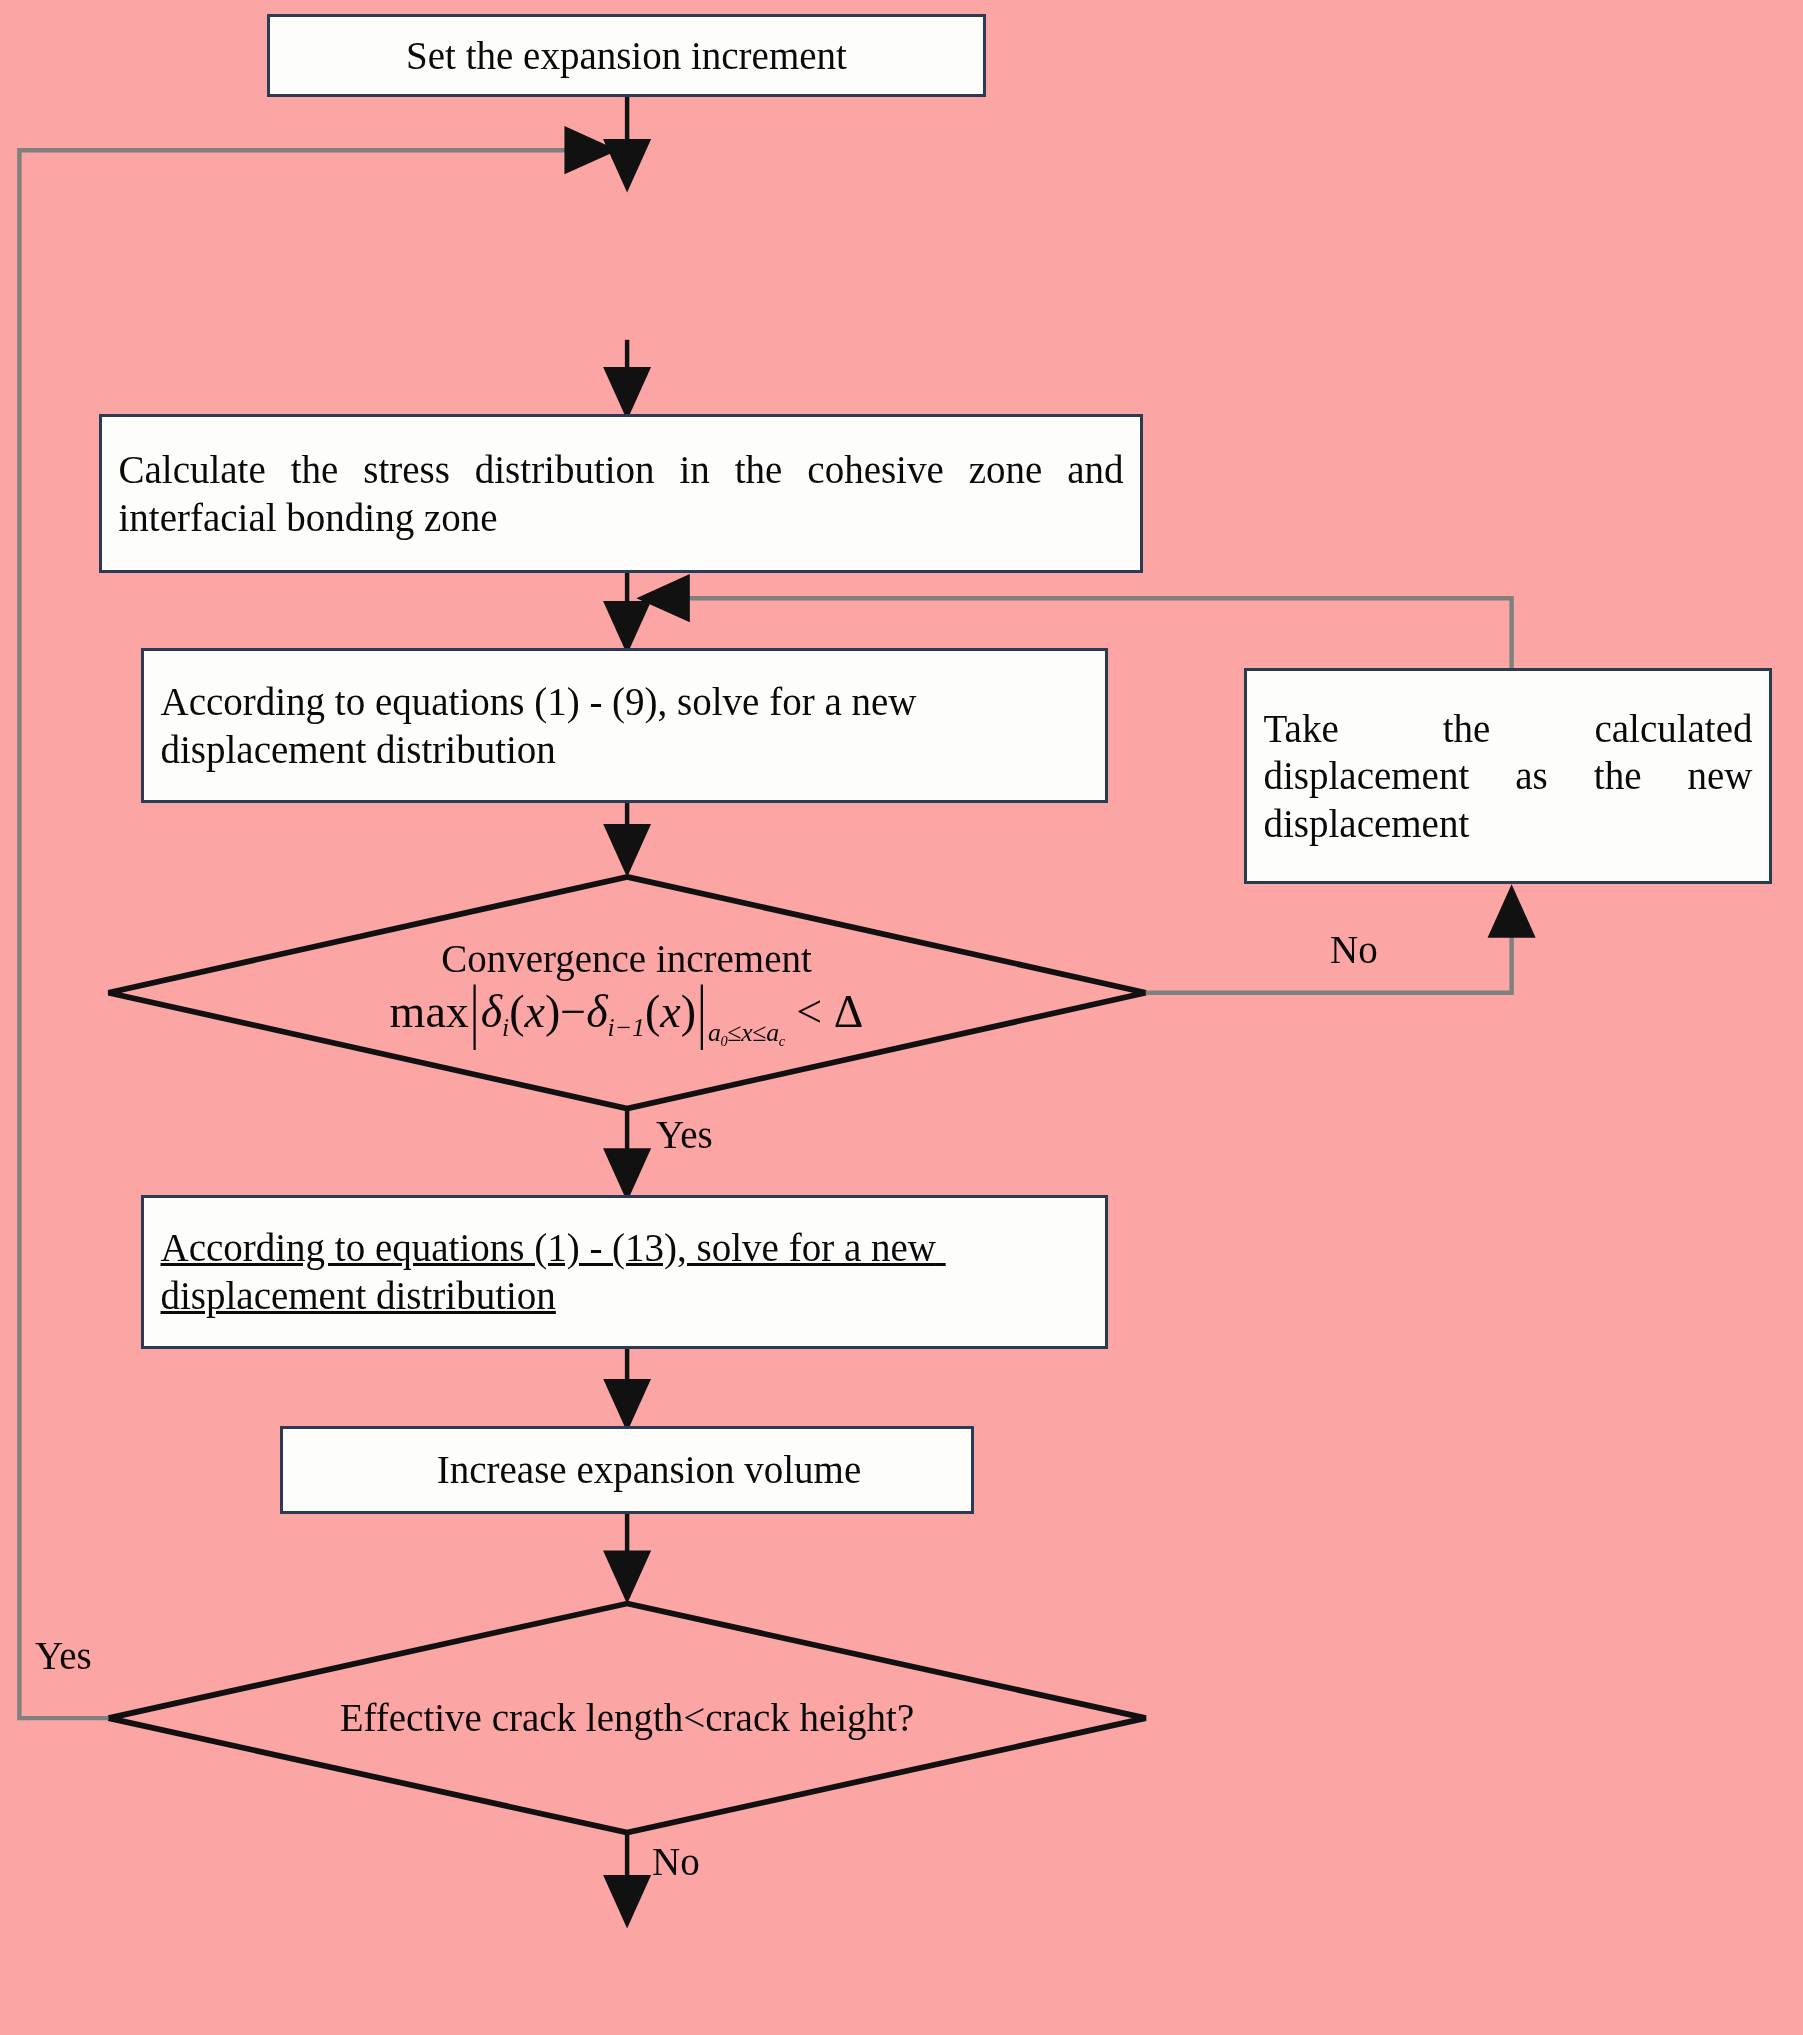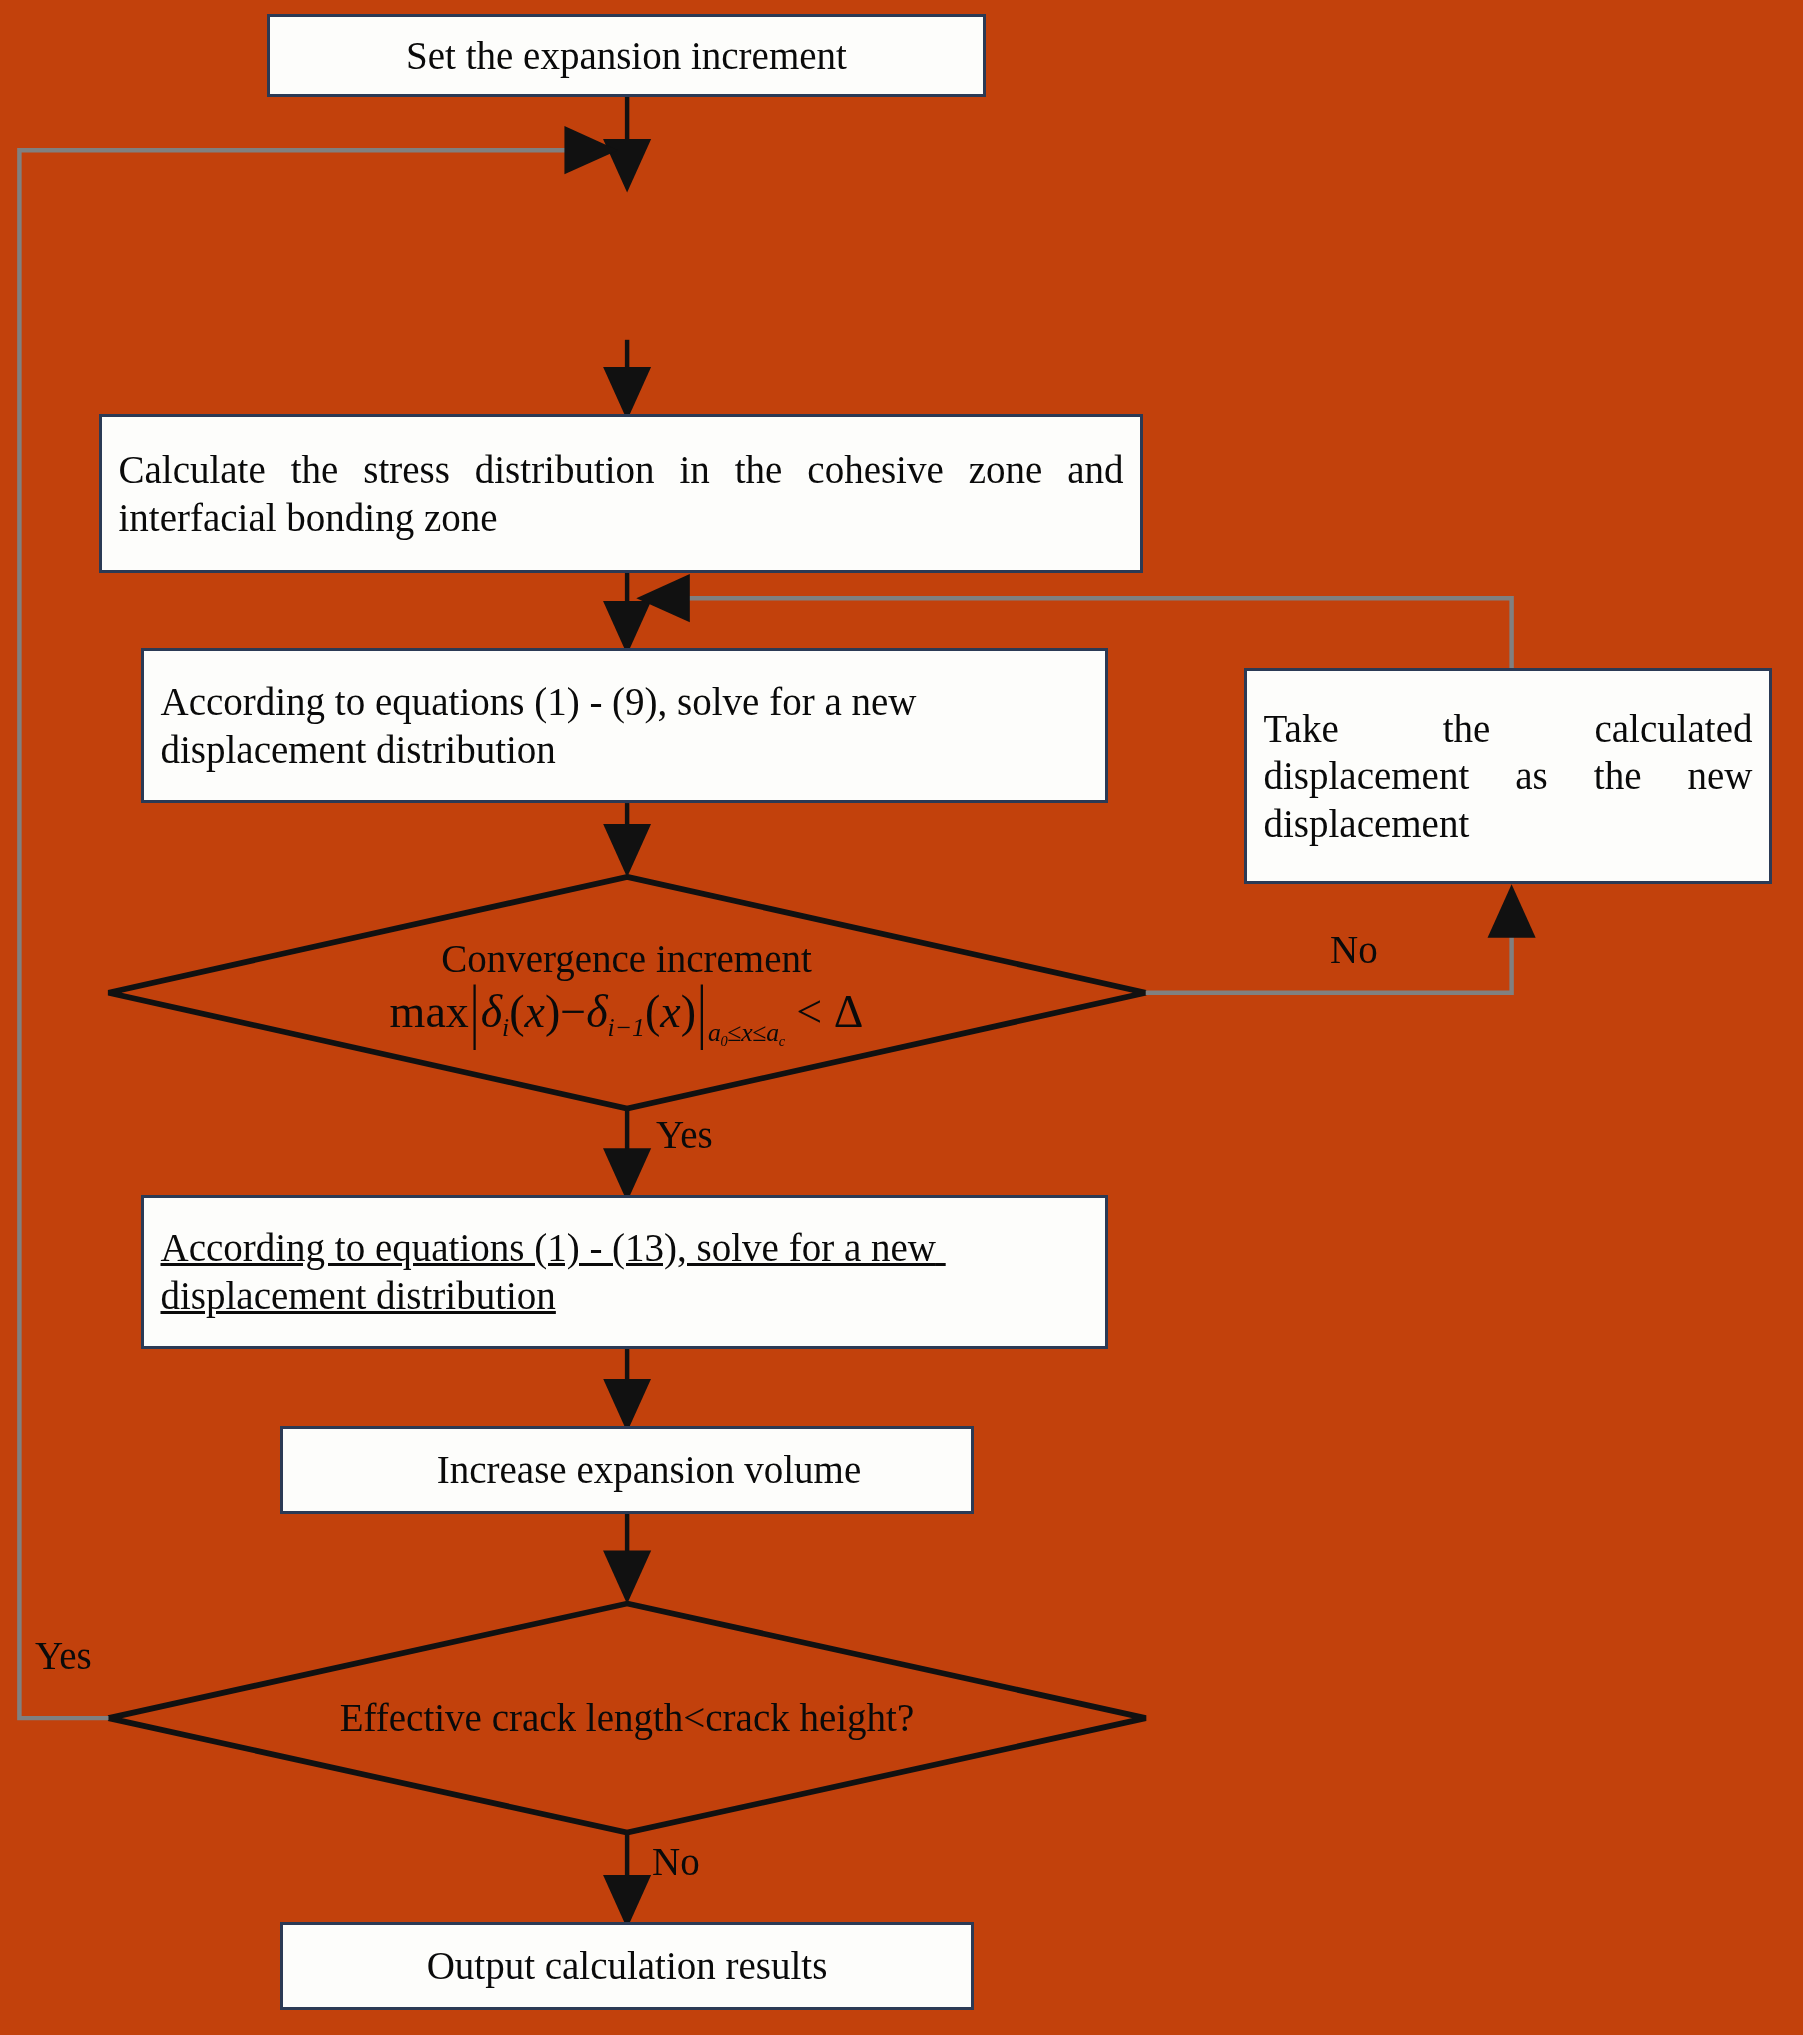--- a/index.html
+++ b/index.html
@@ -14,7 +14,7 @@
     position: relative;
     width: 1804px;
     height: 2035px;
-    background: #c2410c;
+    background: #fca5a5;
     overflow: hidden;
   }
   #flow-svg {

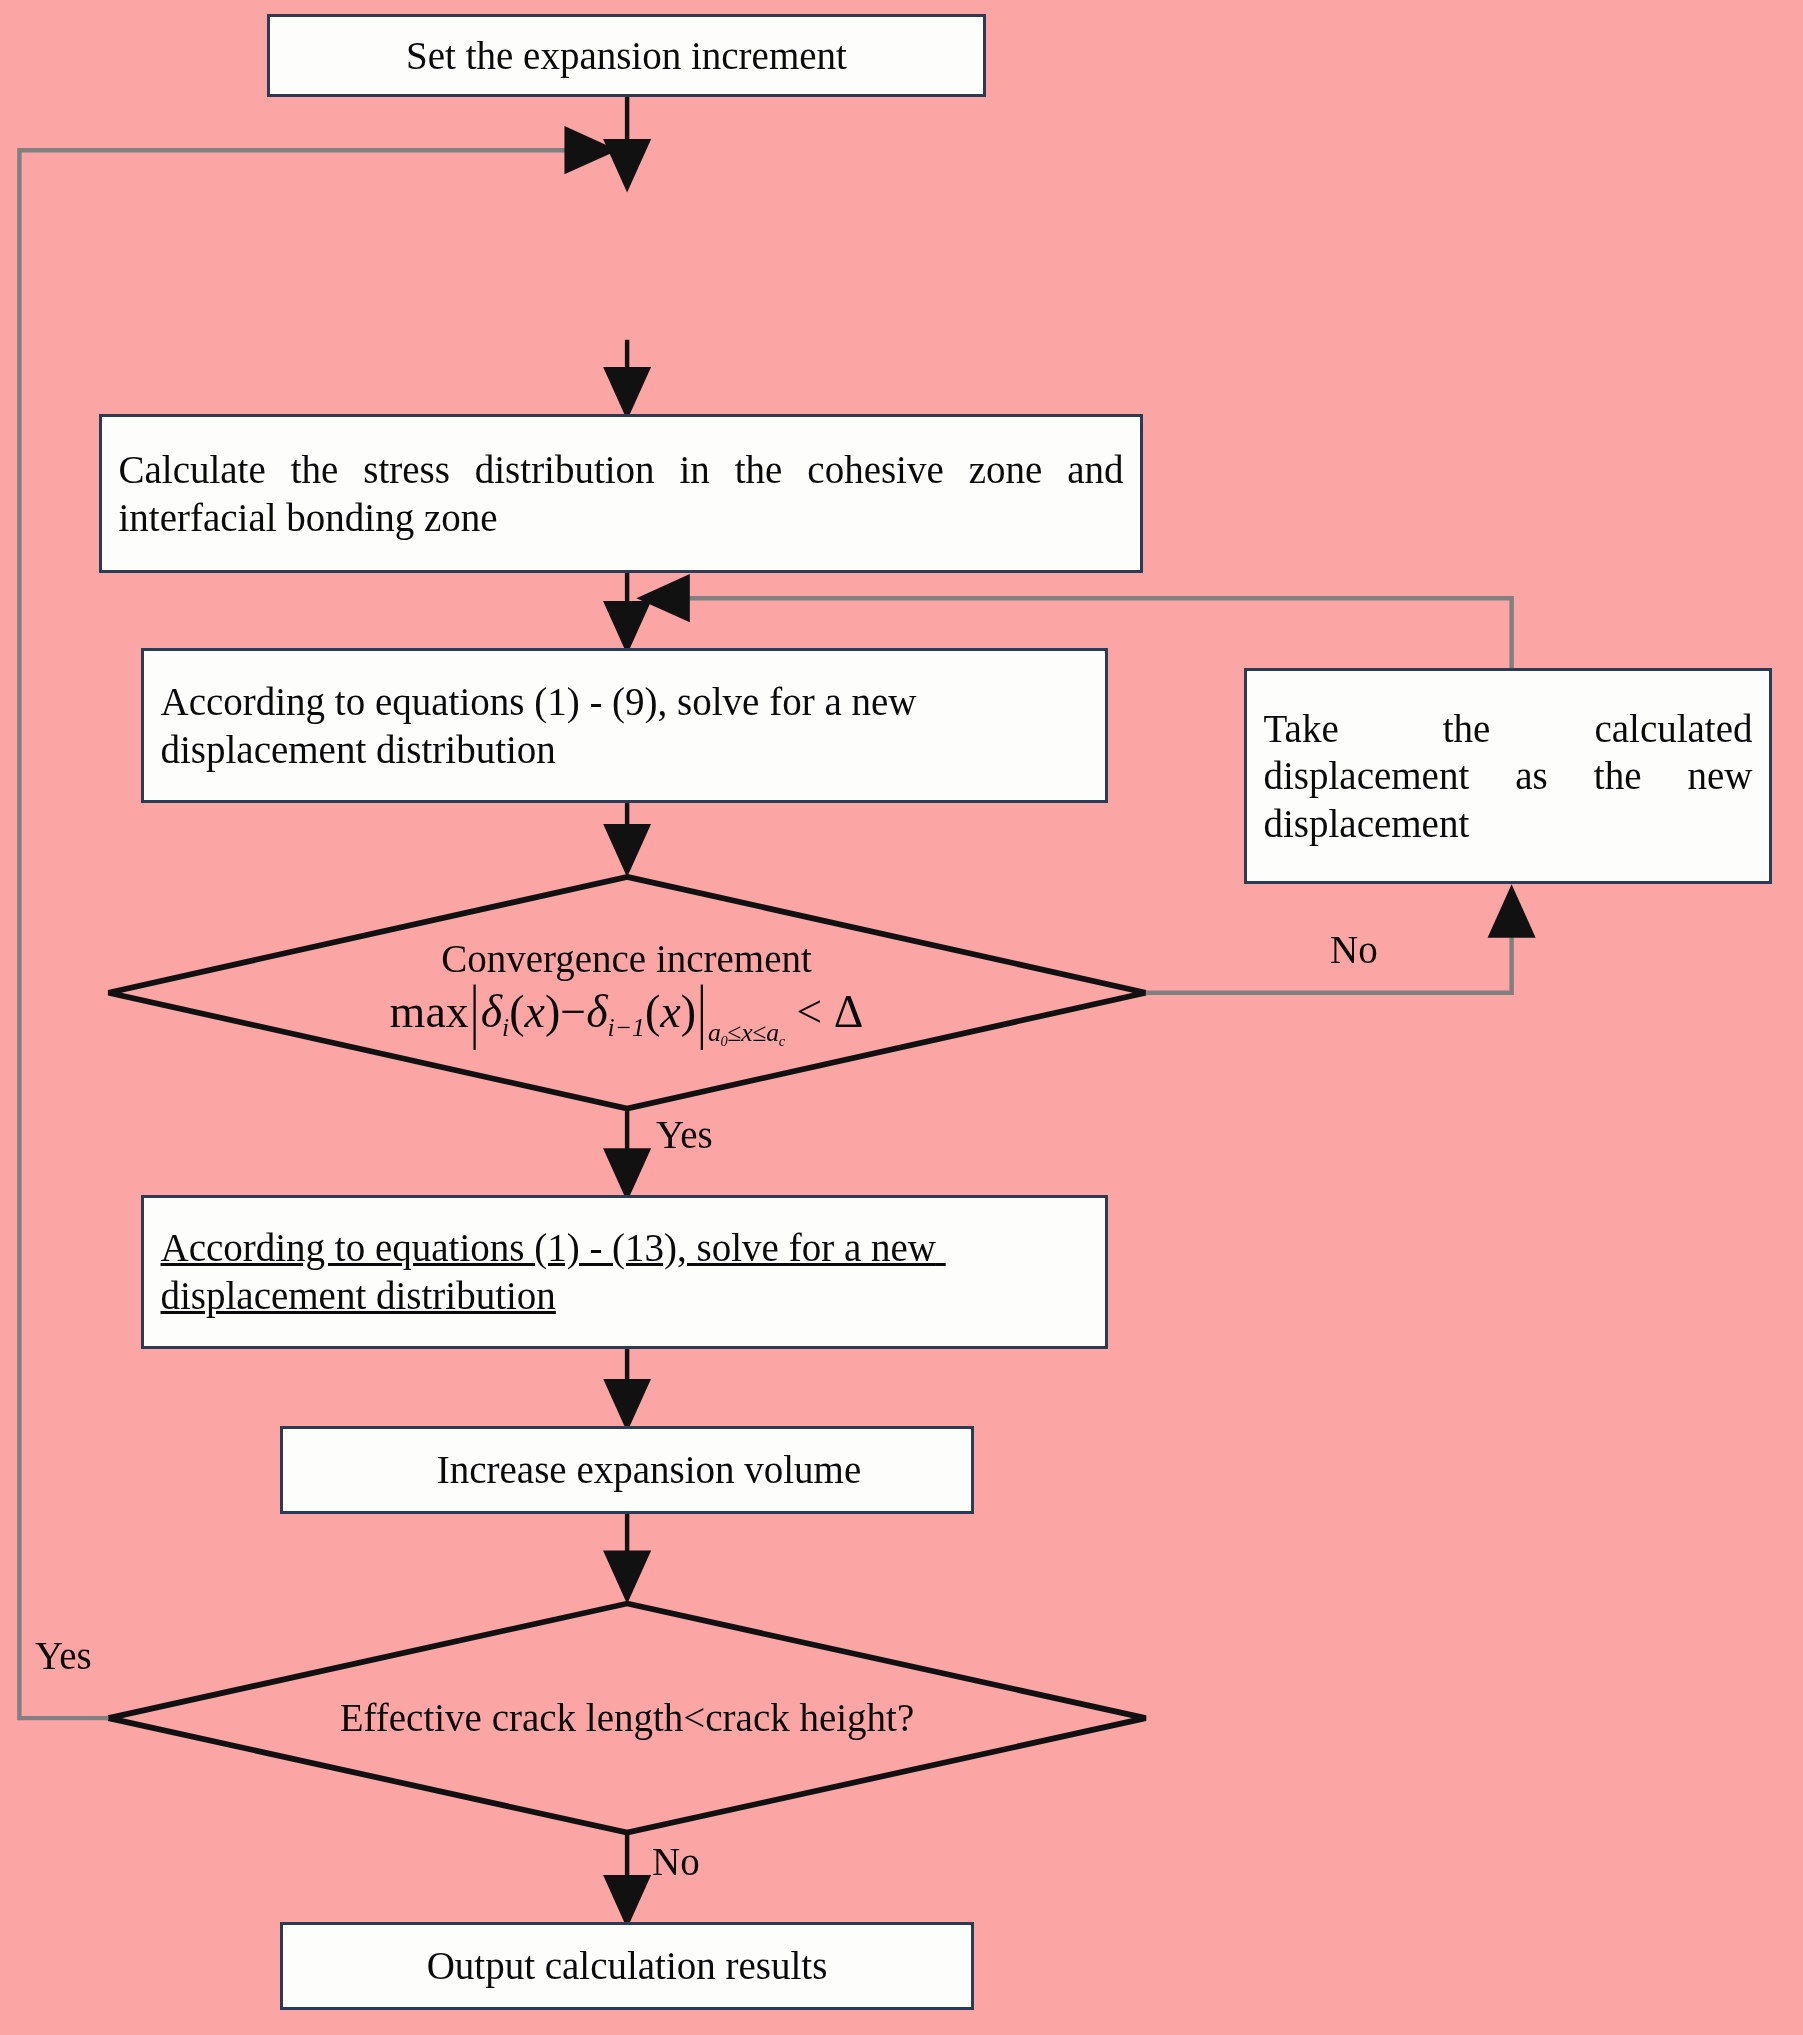--- a/index.html
+++ b/index.html
@@ -162,9 +162,6 @@
     <div class="node-text align-center">Increase expansion volume</div>
   </div>
 
-  <div class="node-box" style="left:280px; top:1922px; width:694px; height:88px;">
-    <div class="node-text align-center">Output calculation results</div>
-  </div>
 
   <div class="diamond-label" style="left:235px; top:910px; width:783px; height:159px;">
     <div class="diamond-line1">Convergence increment</div>

